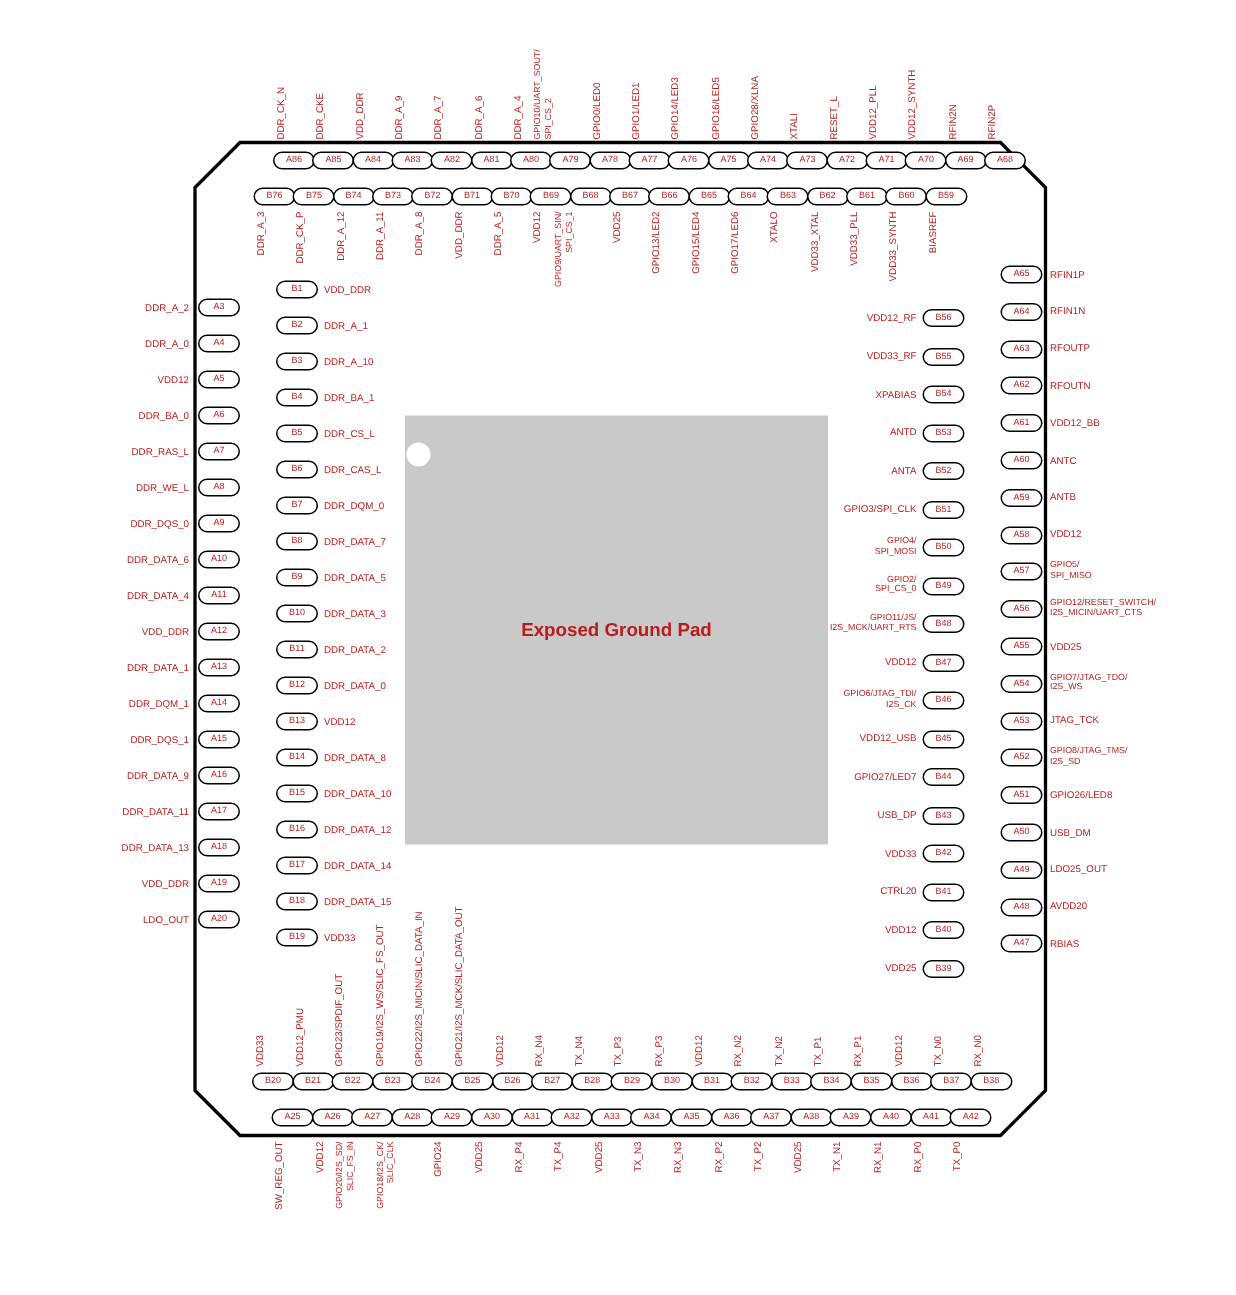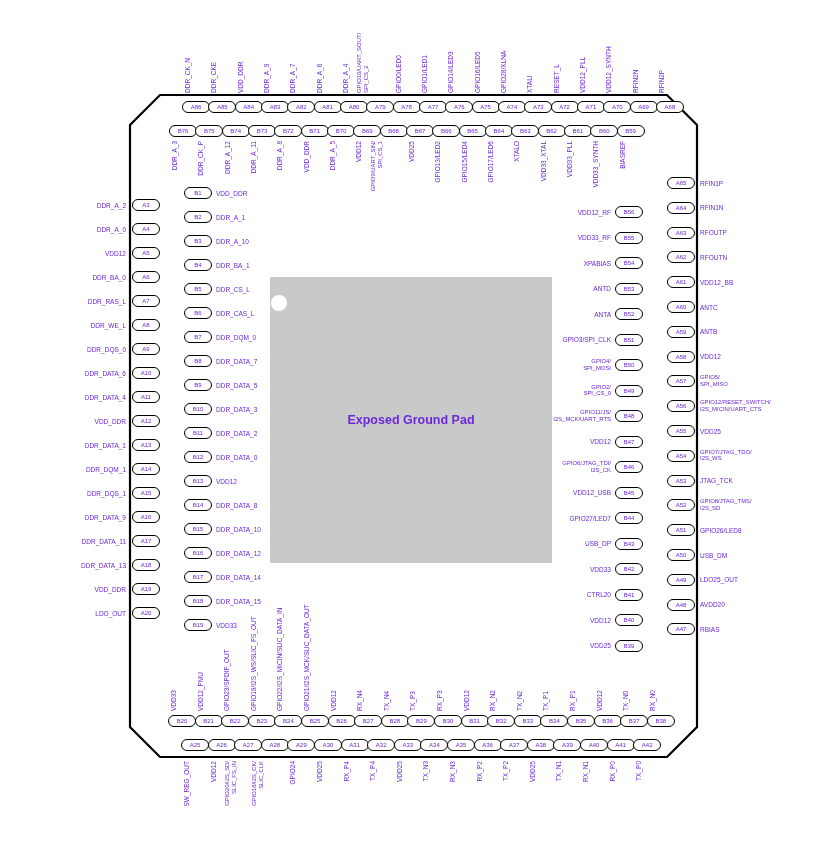--- a/index.html
+++ b/index.html
@@ -4,7 +4,7 @@
 <style>
   html,body{margin:0;padding:0;background:#ffffff;}
   #canvas{position:relative;width:824px;height:863px;background:#fff;overflow:hidden;
-          font-family:"Liberation Sans",sans-serif;color:#6d28d9;}
+          font-family:"Liberation Sans",sans-serif;color:#b91c1c;}
   #outline-svg{position:absolute;left:0;top:0;}
   #pad-label{position:absolute;left:270px;top:277px;width:282px;height:286px;
              display:flex;align-items:center;justify-content:center;

